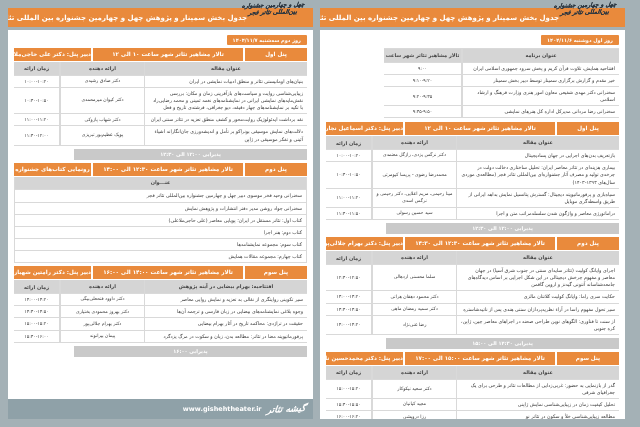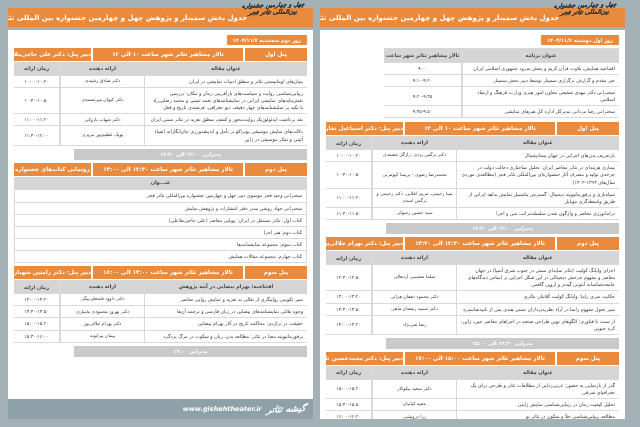--- a/index.html
+++ b/index.html
@@ -113,7 +113,7 @@
     transform: skewX(-10deg) rotate(-3deg);
     line-height: 1; white-space: nowrap;
   }
-  .footer-url { font-size: 6.5px; font-weight: bold; direction: ltr; font-style: italic; }
+  .footer-url { font-size: 6.5px; font-weight: bold; direction: ltr; }
 </style>
 </head>
 <body>

